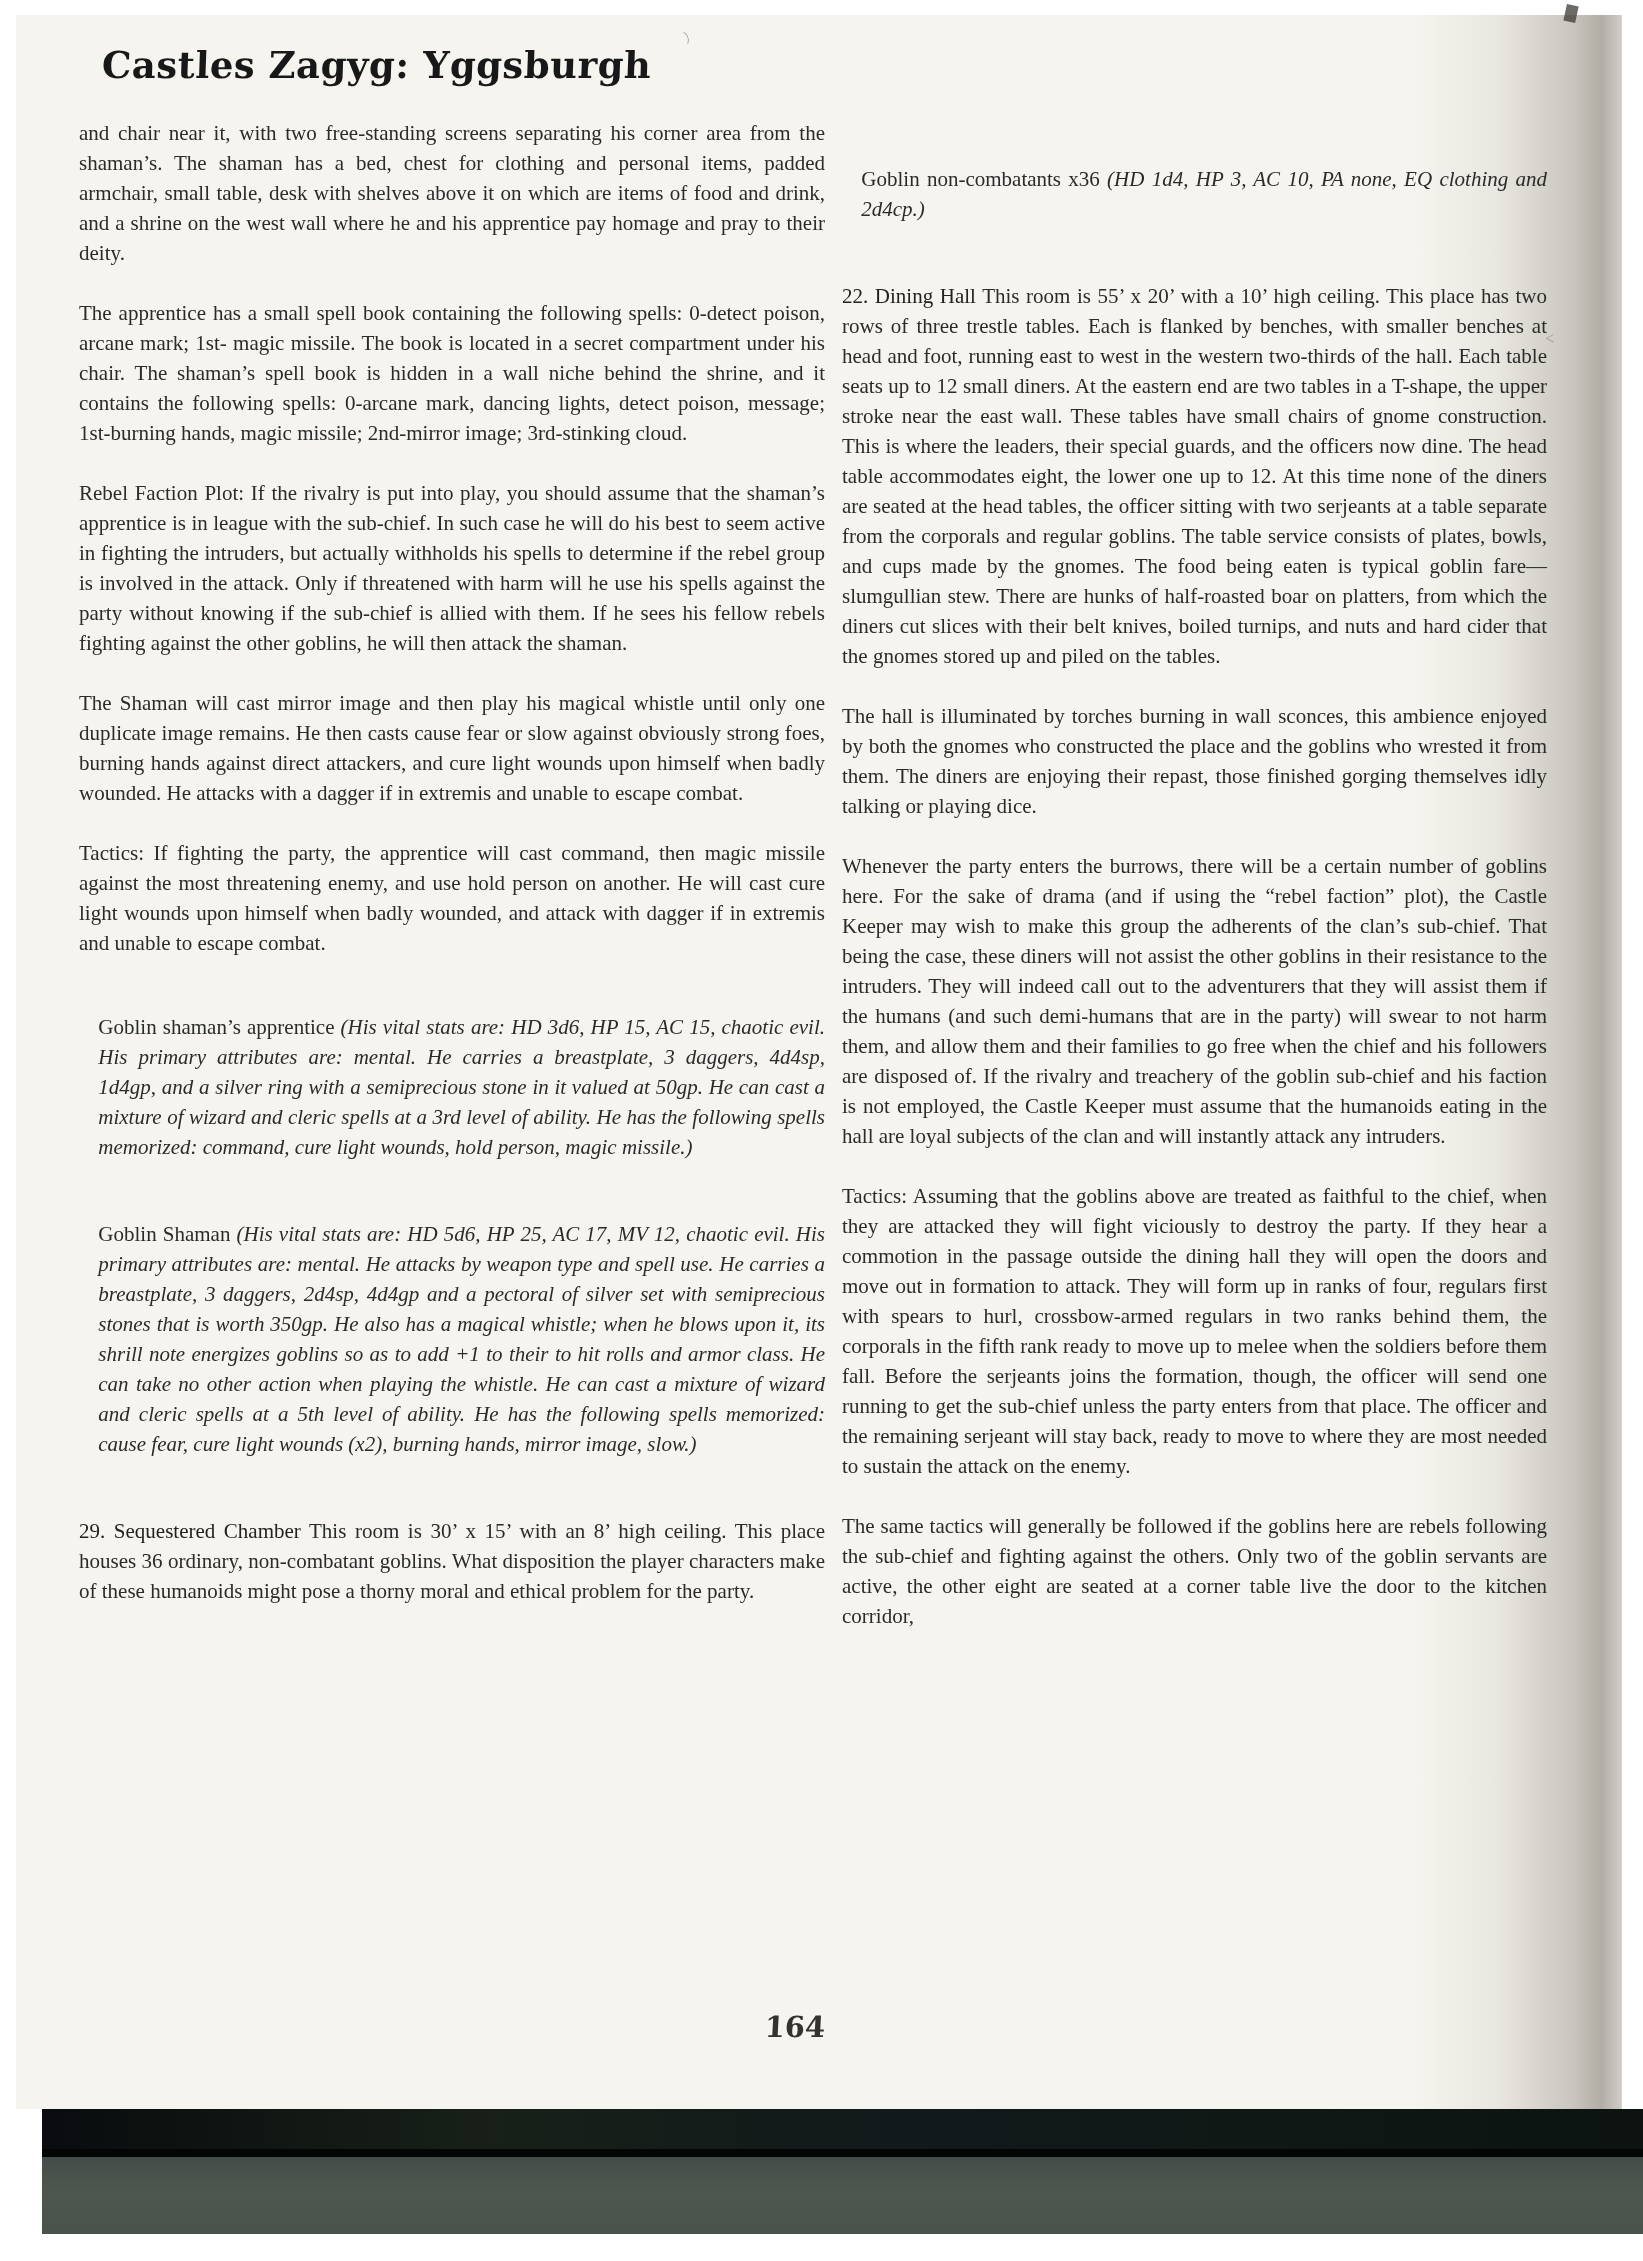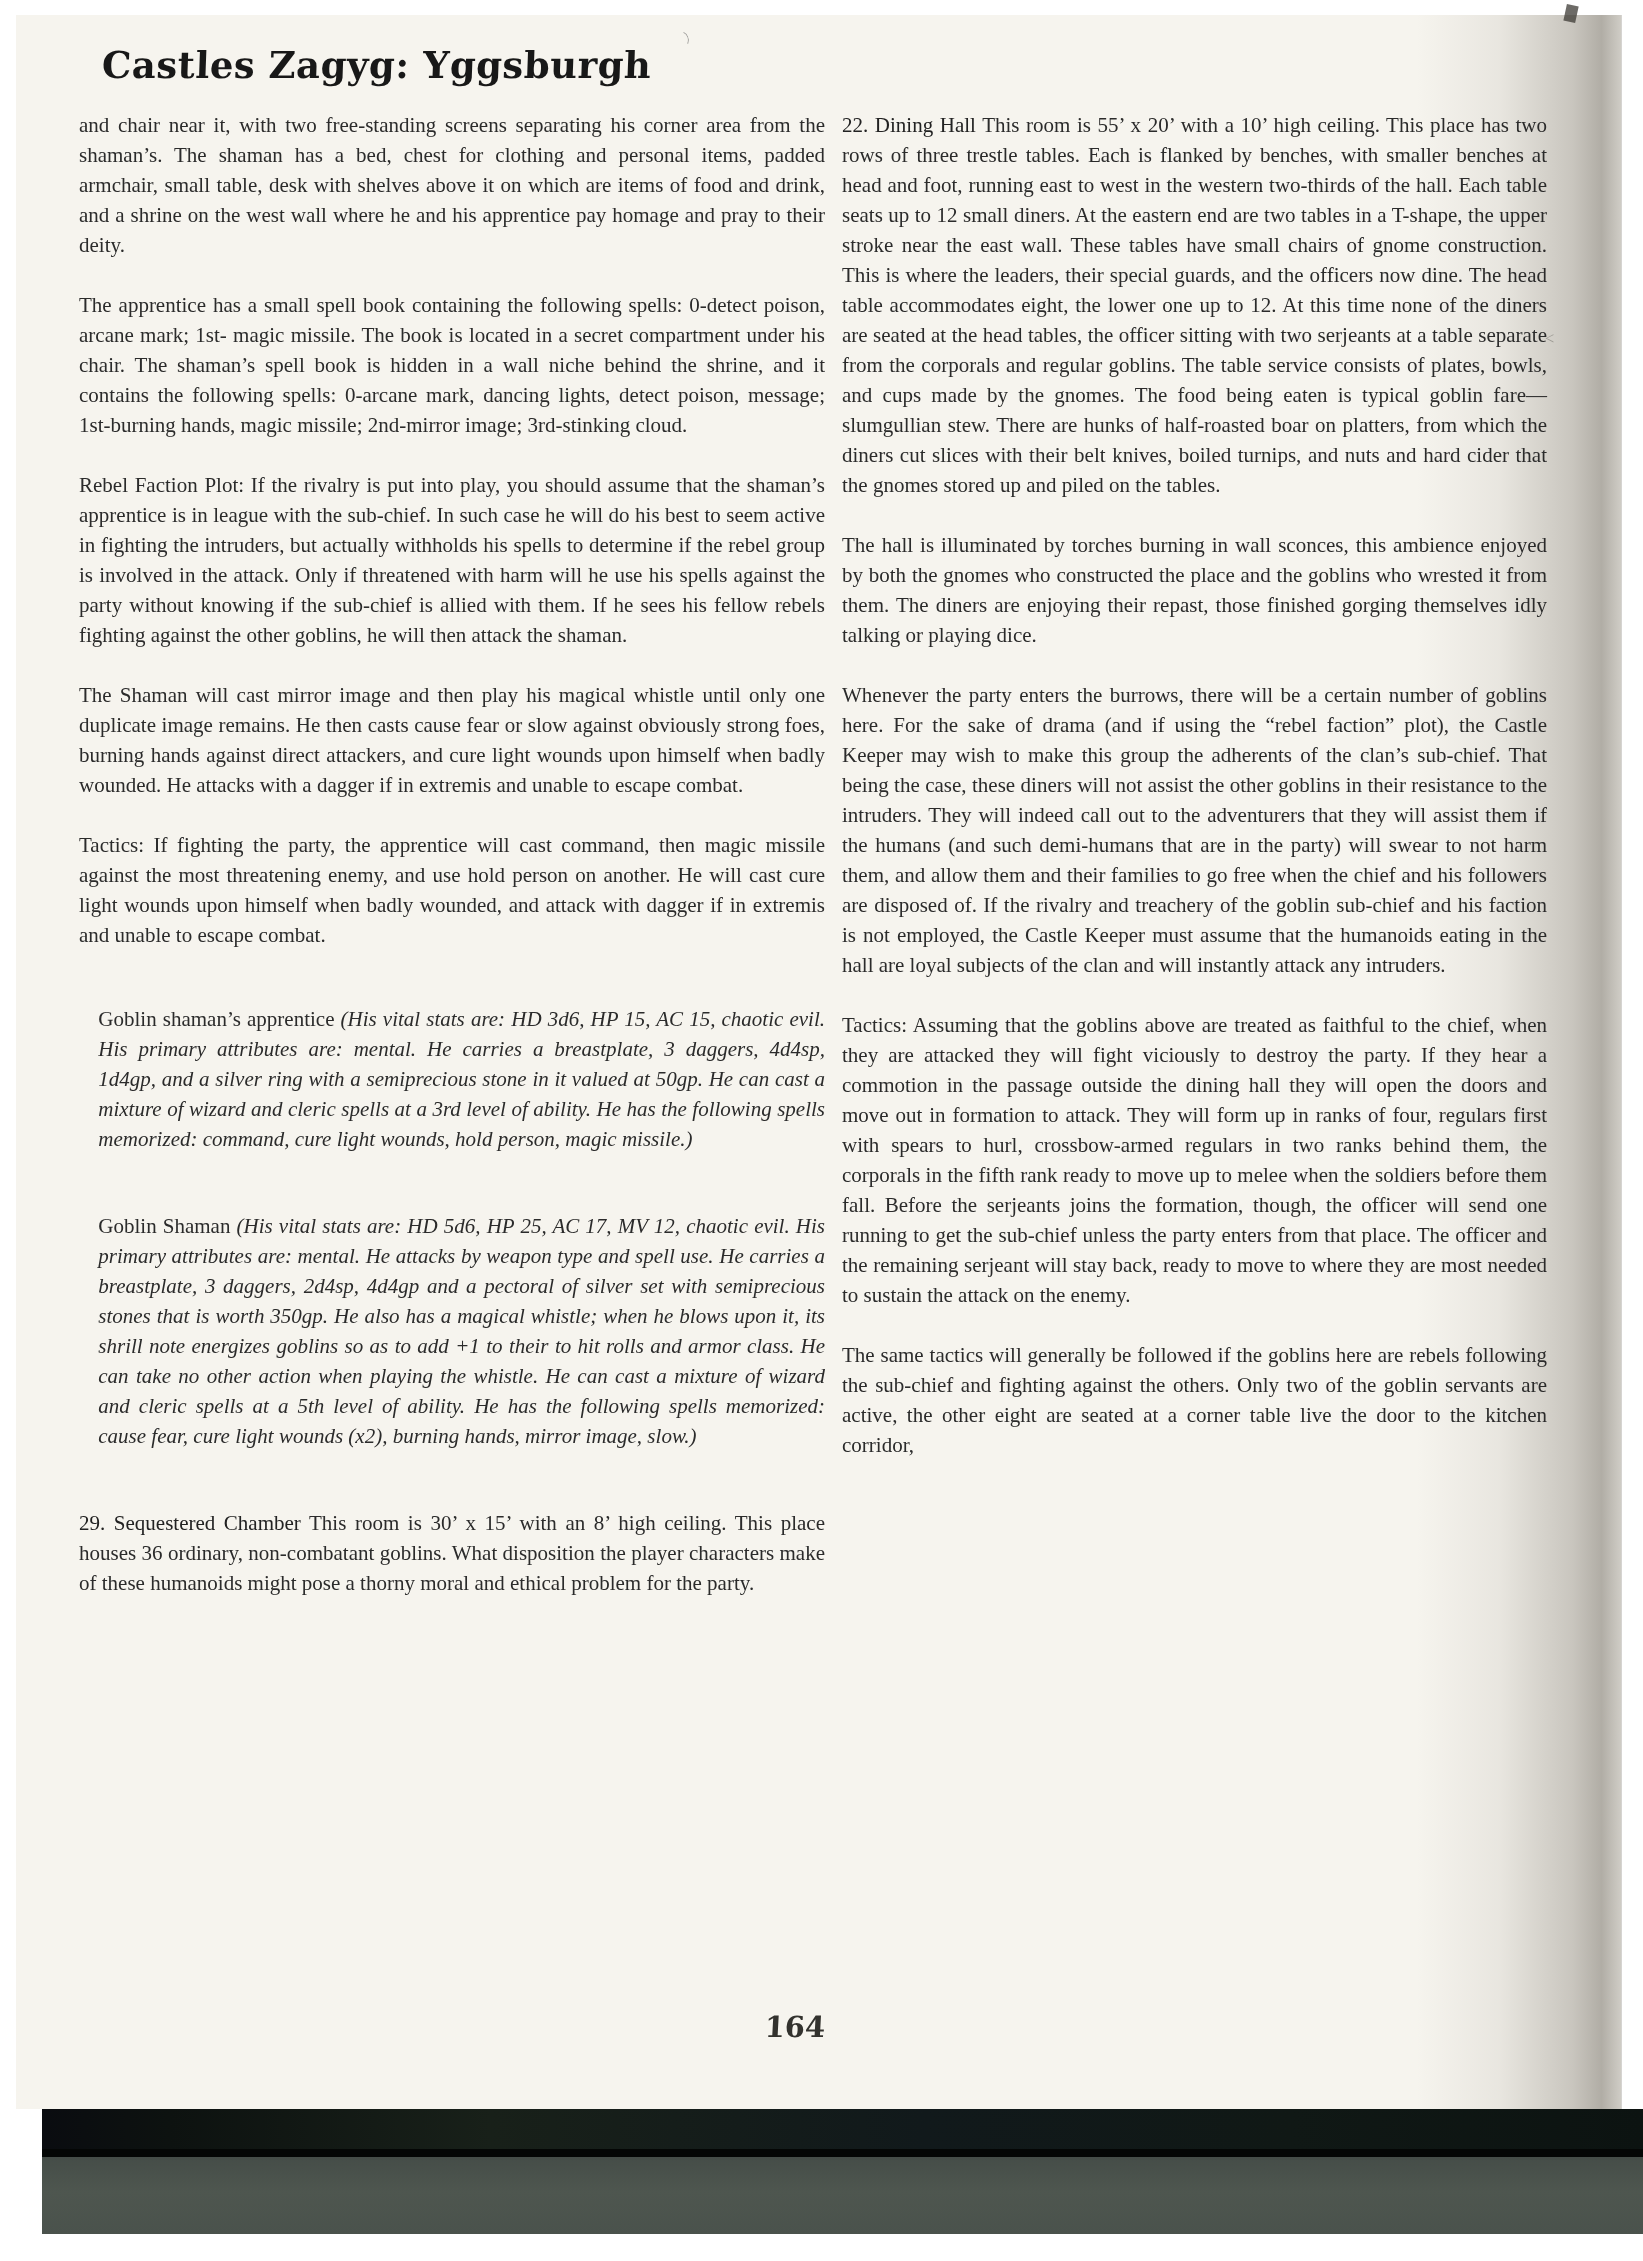--- a/index.html
+++ b/index.html
@@ -48,7 +48,7 @@
   }
   .col-left  { left: 79px;  width: 746px; }
   .col-right { left: 842px; width: 705px; }
-  .col p { margin: 0 0 30px 0; }
+  .col p { margin: 8px 0 30px 0; }
   .col p.stat {
     margin: 54px 0 57px 19.3px;
     font-style: italic;

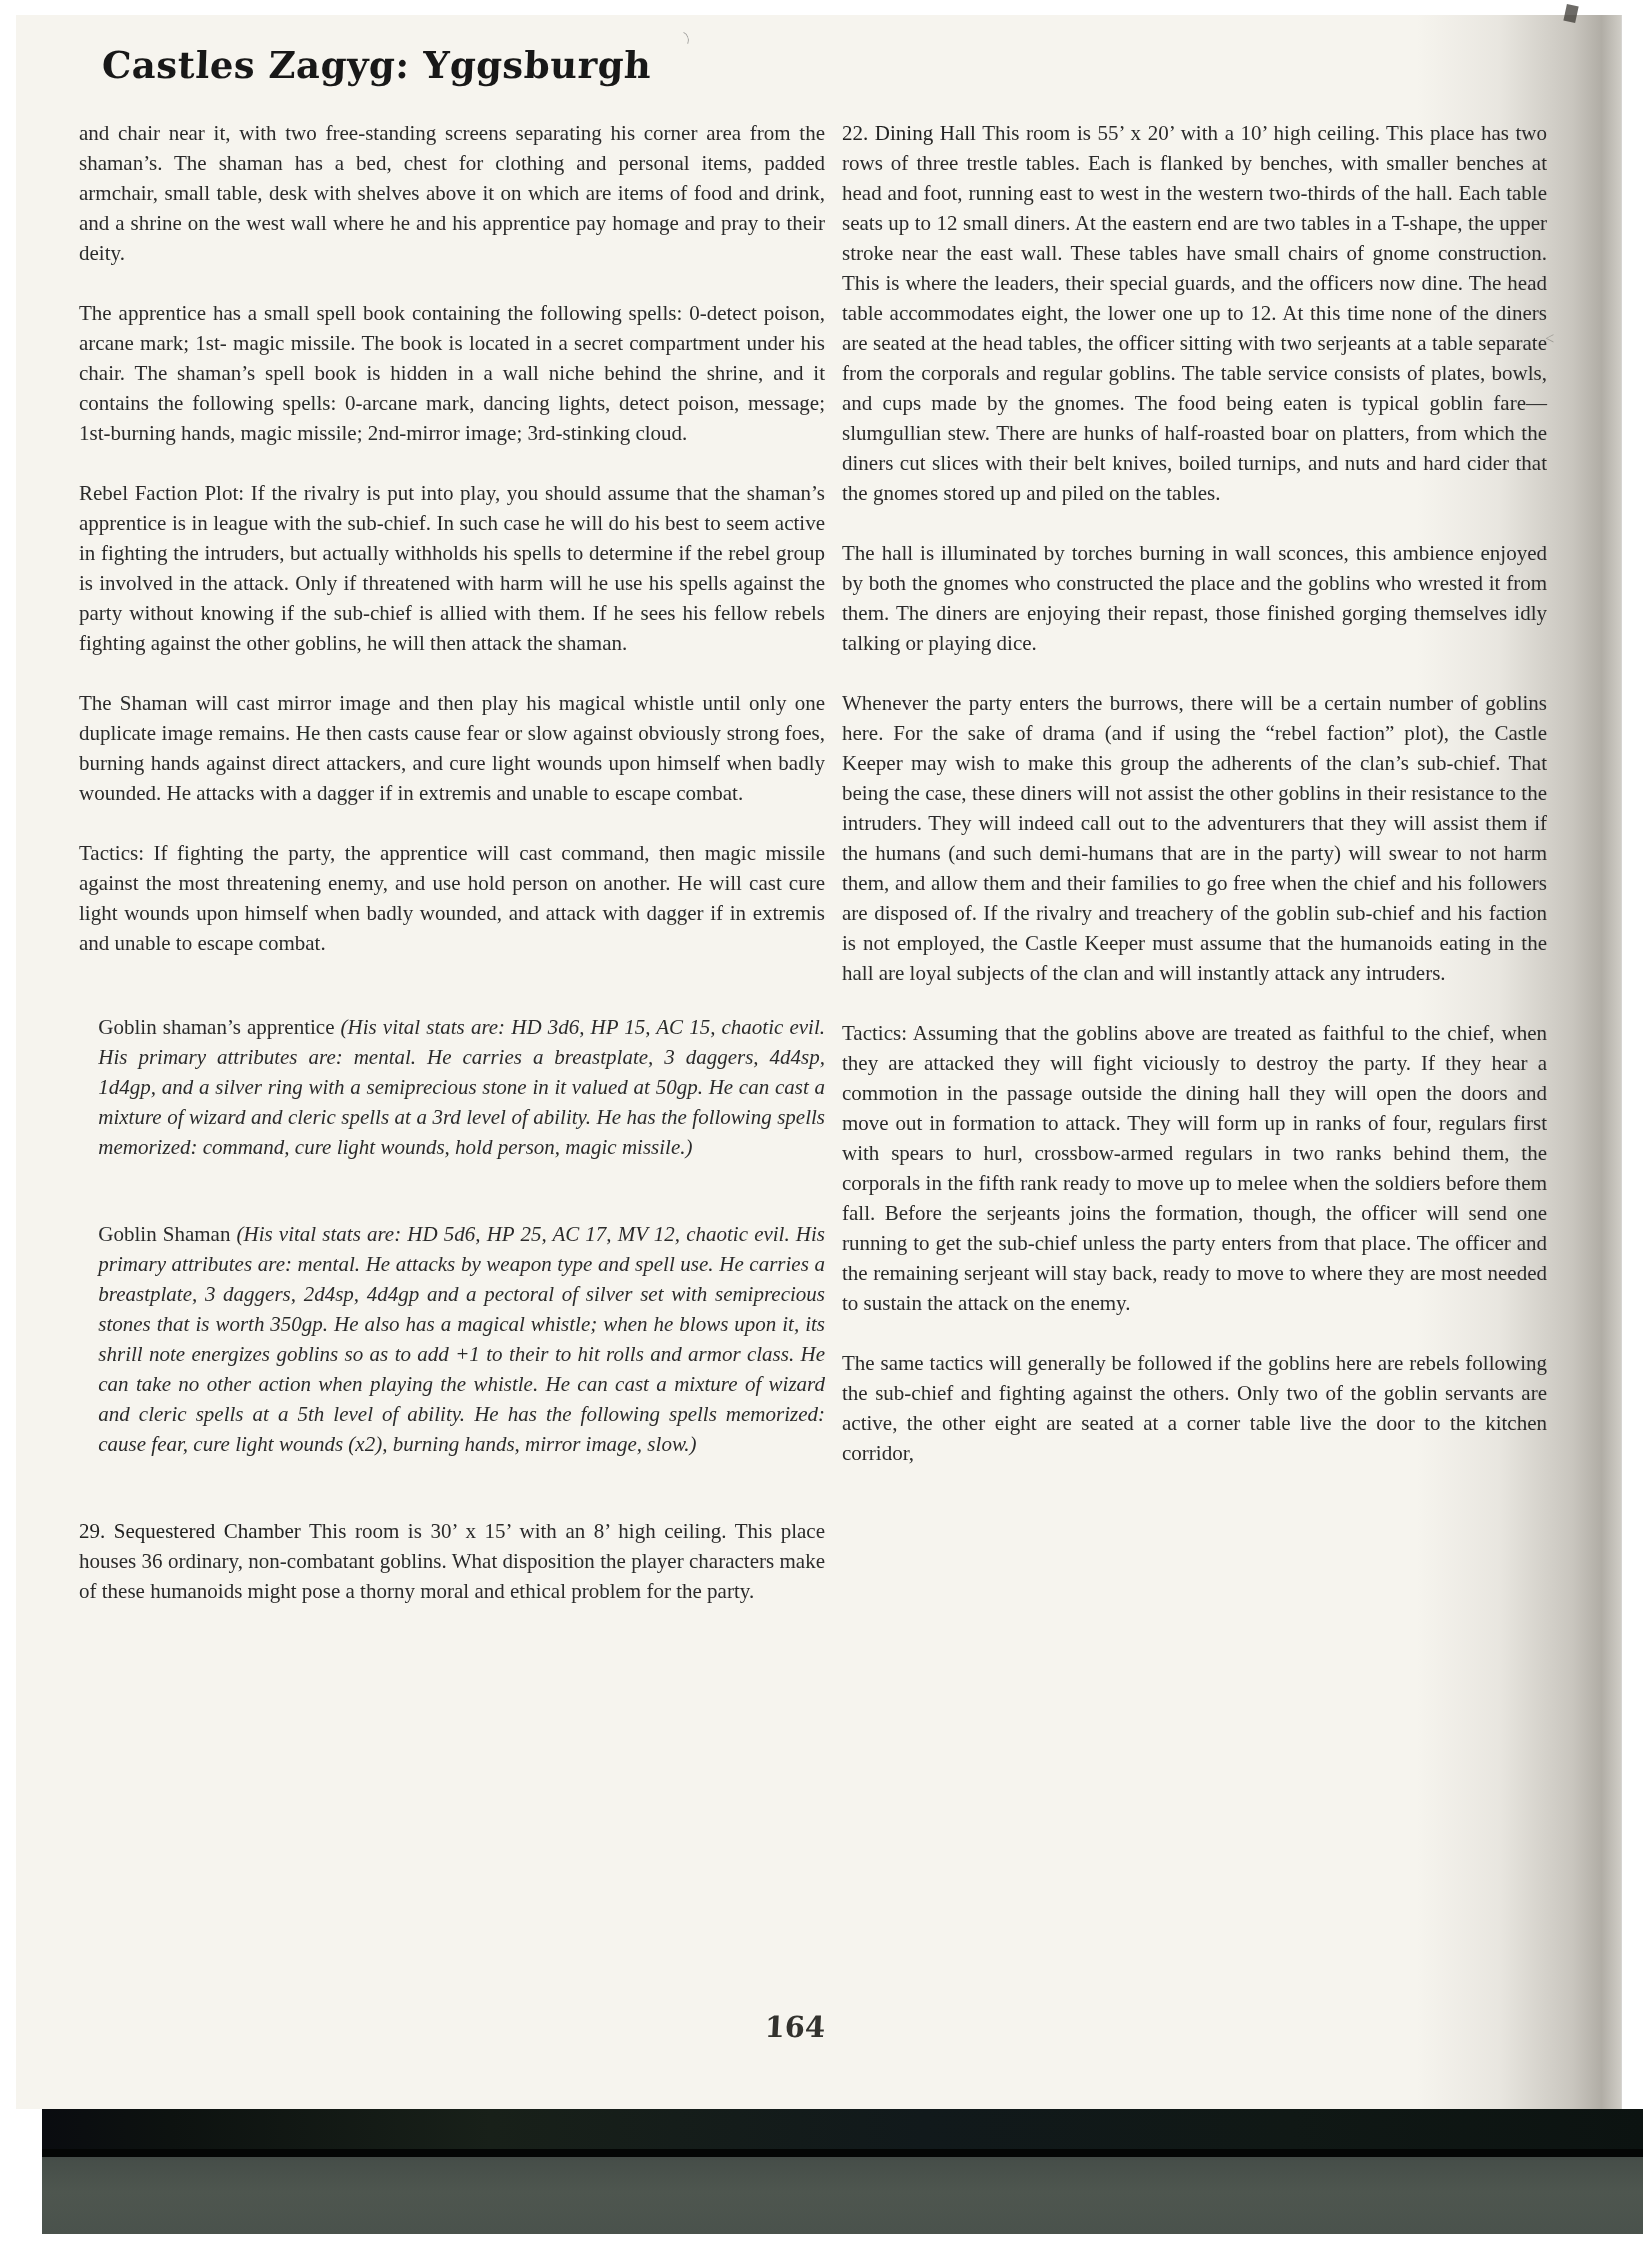--- a/index.html
+++ b/index.html
@@ -115,6 +115,7 @@
     <p class="para"><strong>29. Sequestered Chamber</strong> This room is 30’ x 15’ with an 8’ high ceiling. This place houses 36 ordinary, non-combatant goblins. What disposition the player characters make of these humanoids might pose a thorny moral and ethical problem for the party.</p>
   </div>
 <div class="col col-right" id="col-right">
+    <p class="stat"><span class="lead">Goblin non-combatants x36 </span><span>(HD 1d4, HP 3, AC 10, PA none, EQ clothing and 2d4cp.)</span></p>
     <p class="para"><strong>22. Dining Hall</strong> This room is 55’ x 20’ with a 10’ high ceiling. This place has two rows of three trestle tables. Each is flanked by benches, with smaller benches at head and foot, running east to west in the western two-thirds of the hall. Each table seats up to 12 small diners. At the eastern end are two tables in a T-shape, the upper stroke near the east wall. These tables have small chairs of gnome construction. This is where the leaders, their special guards, and the officers now dine. The head table accommodates eight, the lower one up to 12. At this time none of the diners are seated at the head tables, the officer sitting with two serjeants at a table separate from the corporals and regular goblins. The table service consists of plates, bowls, and cups made by the gnomes. The food being eaten is typical goblin fare—slumgullian stew. There are hunks of half-roasted boar on platters, from which the diners cut slices with their belt knives, boiled turnips, and nuts and hard cider that the gnomes stored up and piled on the tables.</p>
     <p class="para">The hall is illuminated by torches burning in wall sconces, this ambience enjoyed by both the gnomes who constructed the place and the goblins who wrested it from them. The diners are enjoying their repast, those finished gorging themselves idly talking or playing dice.</p>
     <p class="para">Whenever the party enters the burrows, there will be a certain number of goblins here. For the sake of drama (and if using the “rebel faction” plot), the Castle Keeper may wish to make this group the adherents of the clan’s sub-chief. That being the case, these diners will not assist the other goblins in their resistance to the intruders. They will indeed call out to the adventurers that they will assist them if the humans (and such demi-humans that are in the party) will swear to not harm them, and allow them and their families to go free when the chief and his followers are disposed of. If the rivalry and treachery of the goblin sub-chief and his faction is not employed, the Castle Keeper must assume that the humanoids eating in the hall are loyal subjects of the clan and will instantly attack any intruders.</p>

